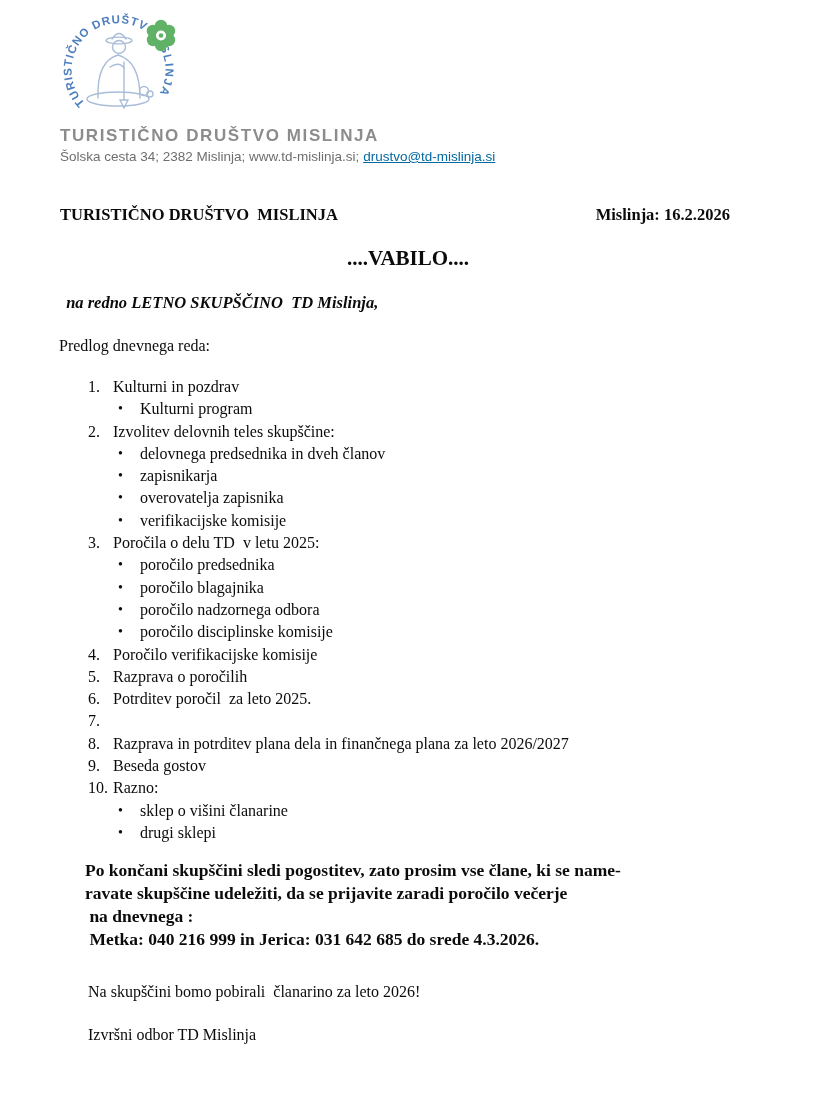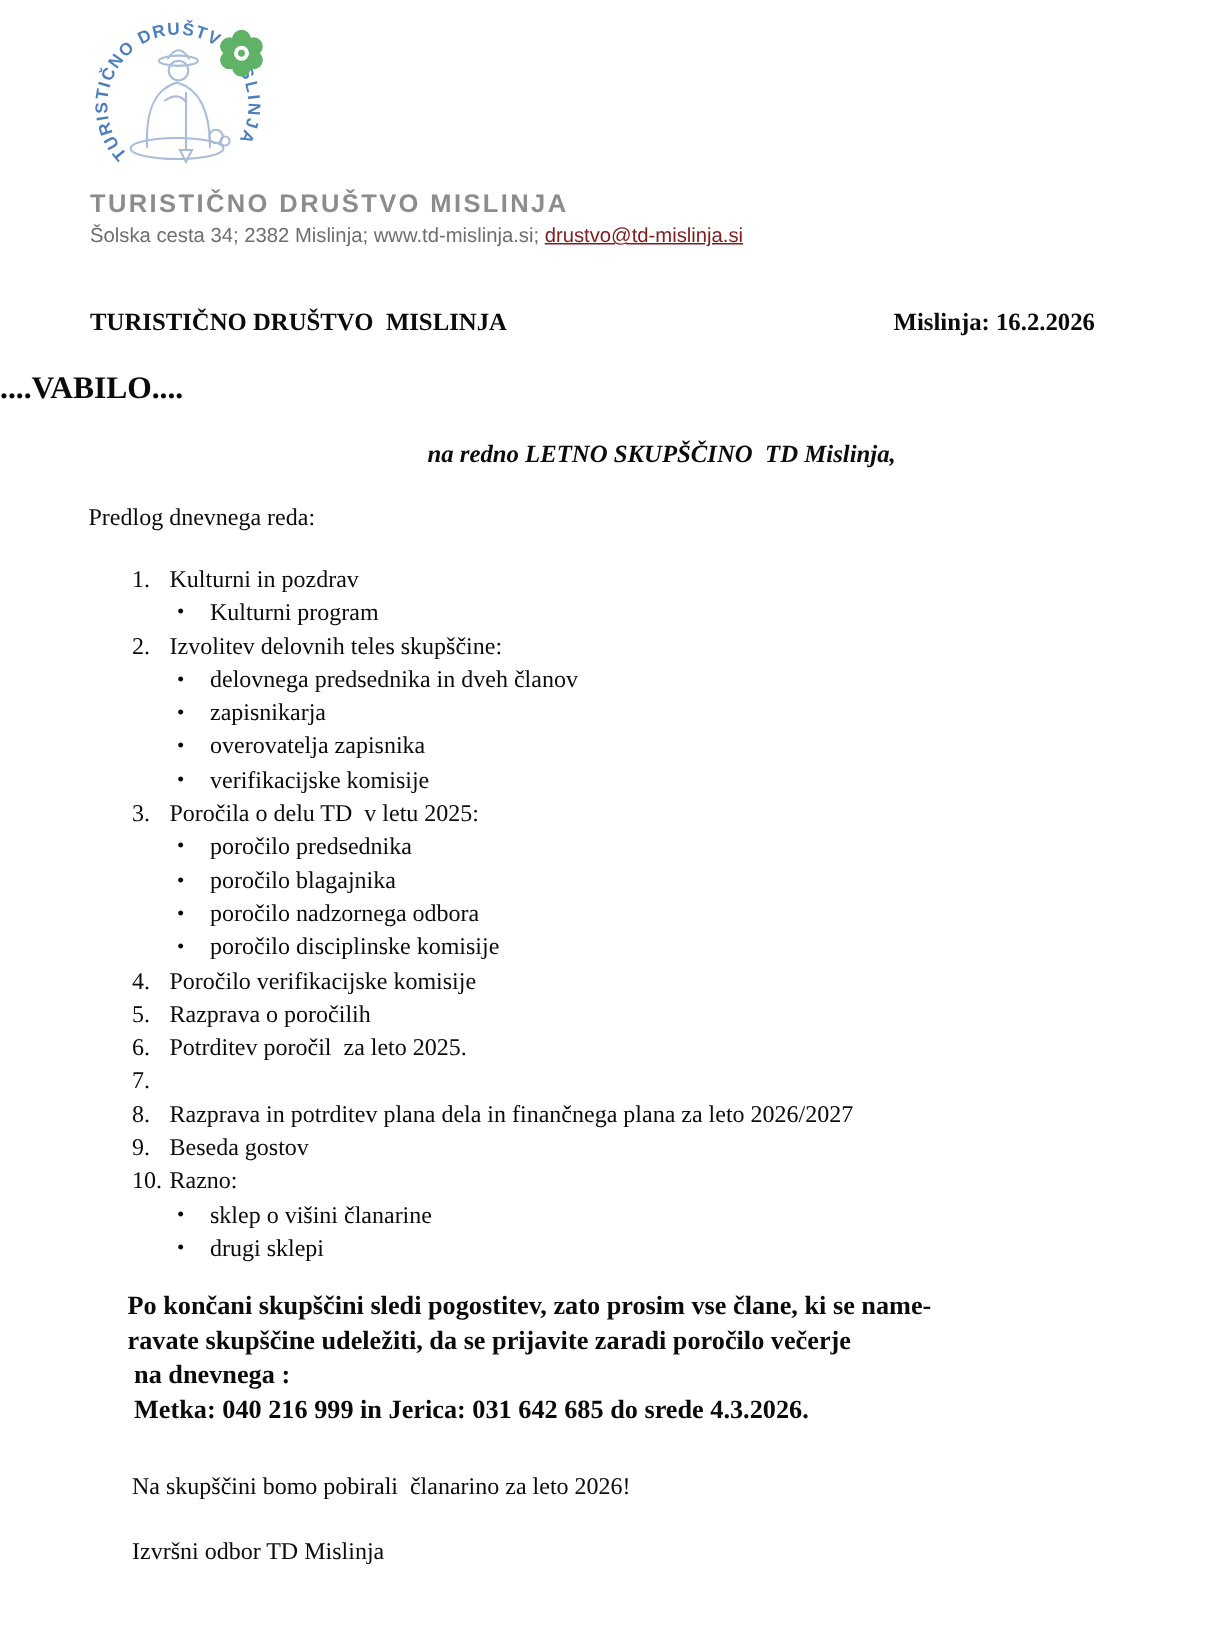--- a/index.html
+++ b/index.html
@@ -30,7 +30,7 @@
     font-size:13.5px;
     color:#6e6e6e;
   }
-  .address a{color:#7f1d1d;text-decoration:underline;cursor:pointer;}
+  .address a{color:#0369a1;text-decoration:underline;cursor:pointer;}
 
   
   .doc-head{

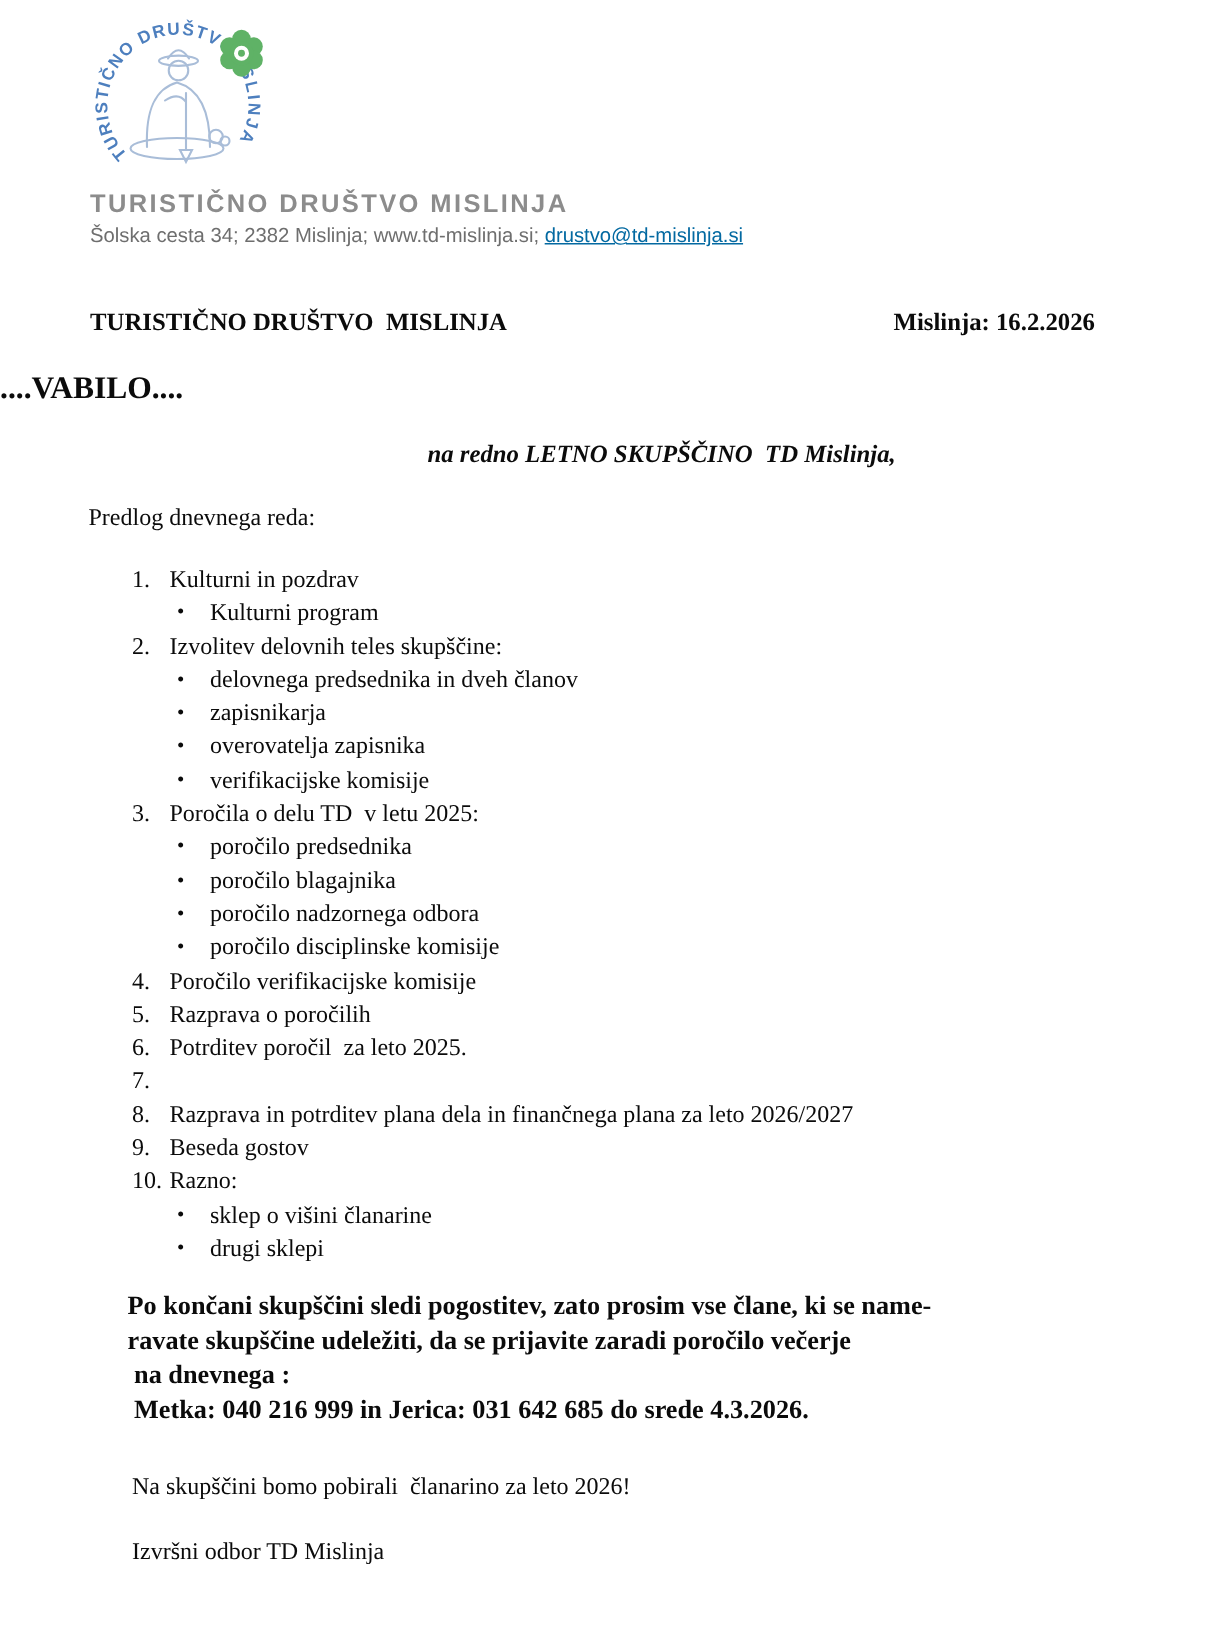--- a/index.html
+++ b/index.html
@@ -41,7 +41,7 @@
 
   .title{
     margin-top:18px;
-    text-align:left;
+    text-align:center;
     font-weight:bold;
     font-size:21px;line-height:28px;font-family:Liberation Serif, serif;
   }

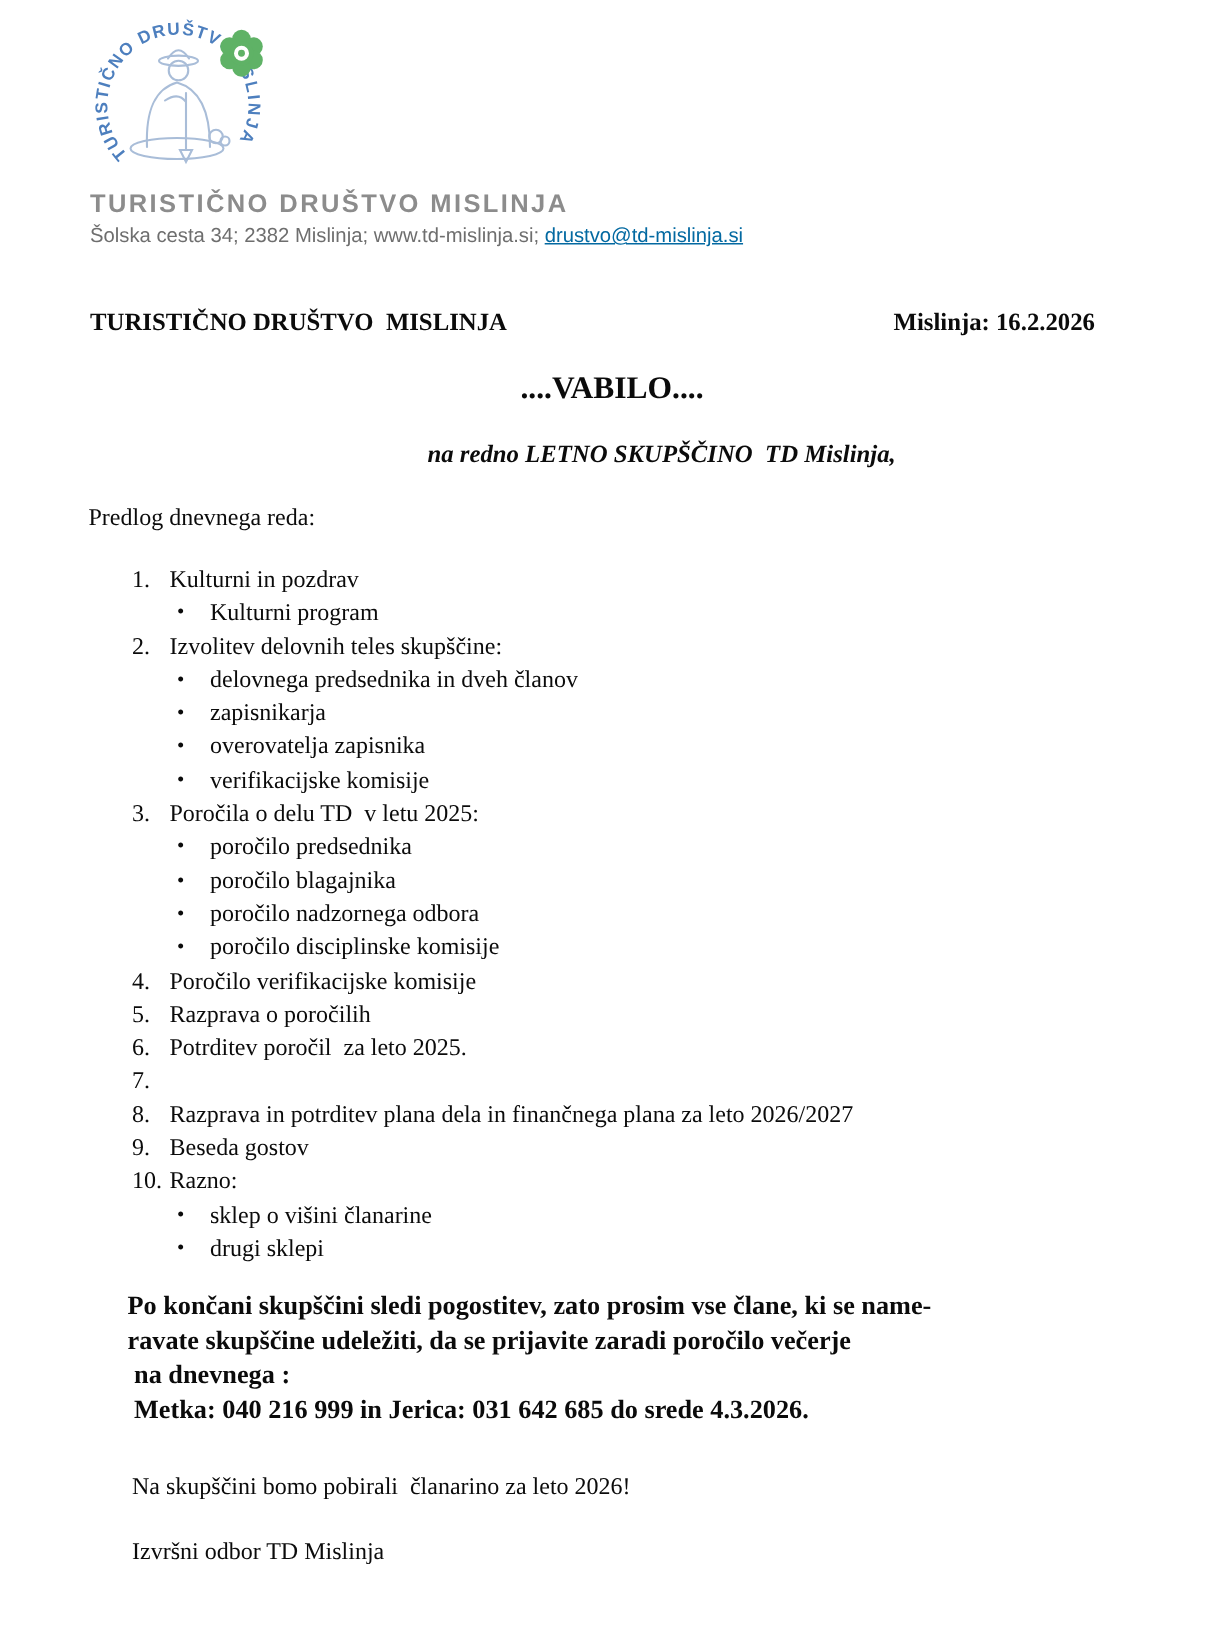--- a/index.html
+++ b/index.html
@@ -46,7 +46,7 @@
     font-size:21px;line-height:28px;font-family:Liberation Serif, serif;
   }
 
-  .intro1{margin:20px 0 0 62px;font-weight:bold;font-style:italic;font-size:16.5px;line-height:22px;text-align:center;}
+  .intro1{margin:20px 0 0 62px;font-weight:bold;font-style:italic;font-size:16.5px;line-height:22px;}
   .intro2{margin:23px 0 0 60px;font-weight:bold;font-style:italic;font-size:16.5px;line-height:22px;}
 
   .agenda-head{margin:21px 0 0 59px;font-size:16px;line-height:22px;}

